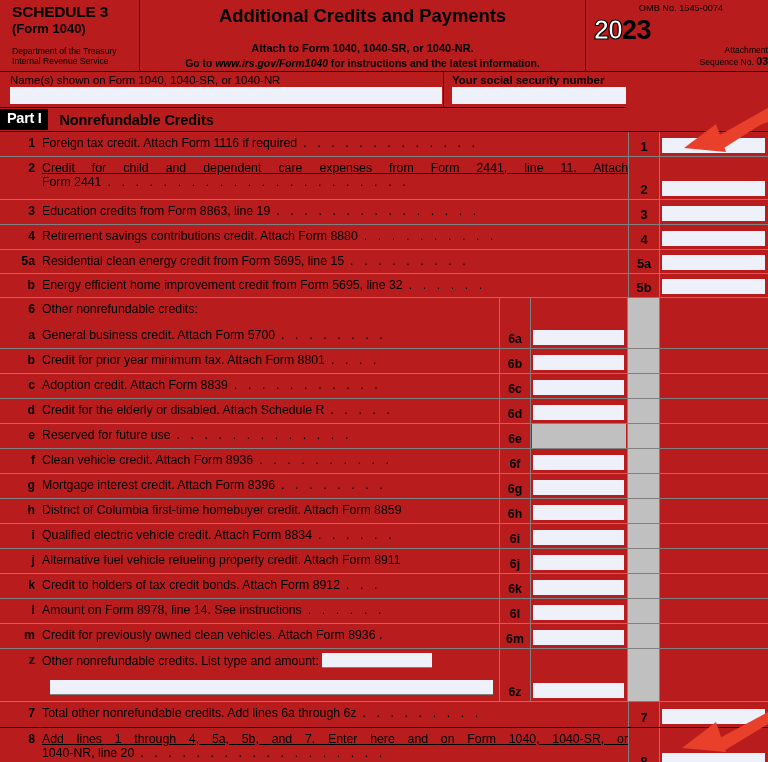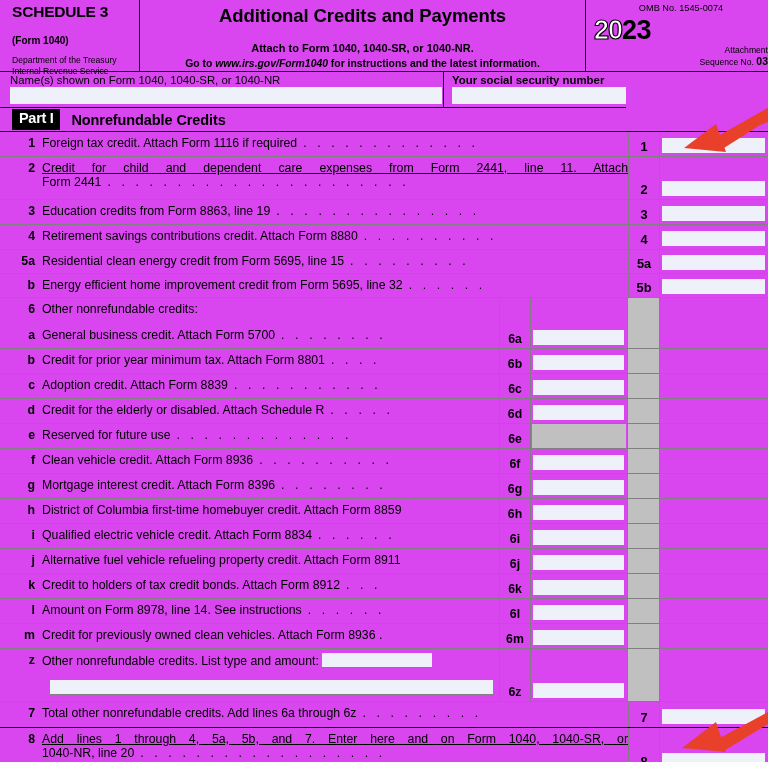--- a/index.html
+++ b/index.html
@@ -20,7 +20,7 @@
     height: 762px;
     overflow: hidden;
     box-sizing: border-box;
-    background: #d946ef;
+    background: #b91c1c;
   }
 
   

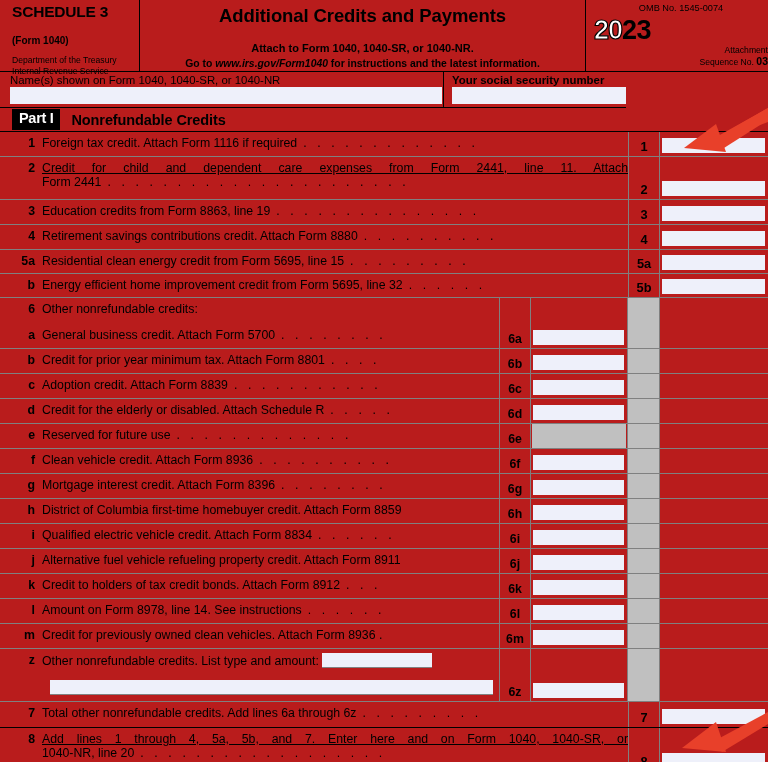--- a/index.html
+++ b/index.html
@@ -44,10 +44,10 @@
     letter-spacing: -0.2px;
   }
   .sched-sub {
-    font-size: 10px;
+    font-size: 13px;
     font-weight: bold;
     line-height: 1.15;
-    margin-top: 14px;
+    margin-top: 1px;
   }
   .dept {
     font-size: 8.6px;

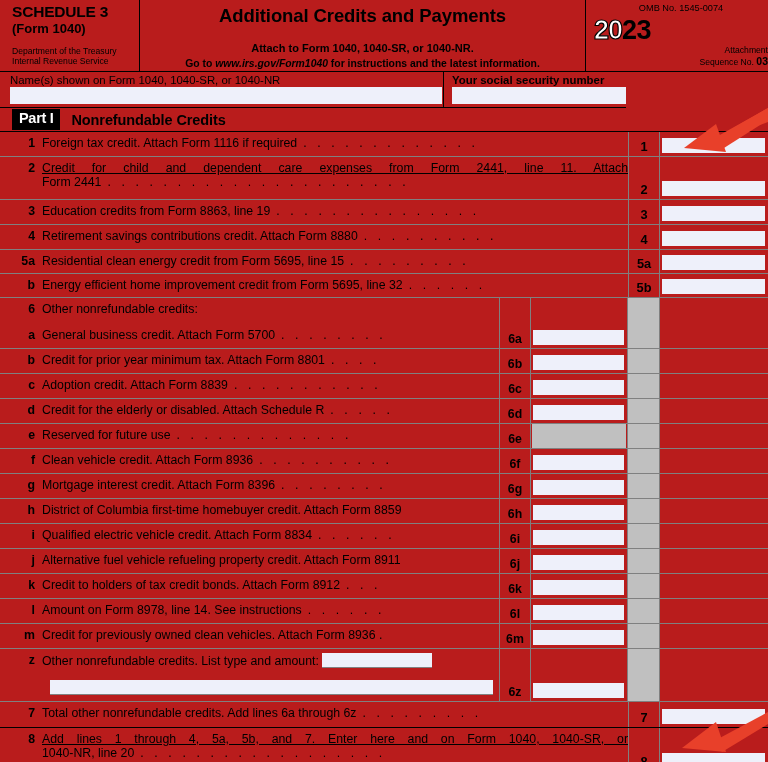--- a/index.html
+++ b/index.html
@@ -155,7 +155,7 @@
     height: 24px;
     border-bottom: 1.5px solid #000;
     box-sizing: border-box;
-    padding-left: 12px;
+    padding-left: 0;
   }
   .part-tag {
     background: #000;

